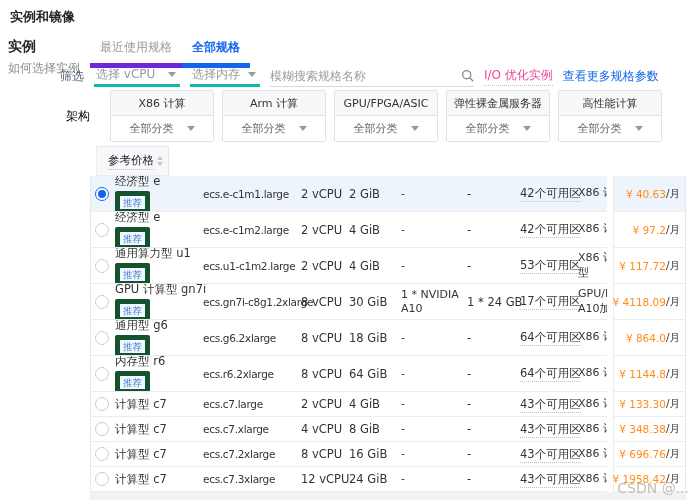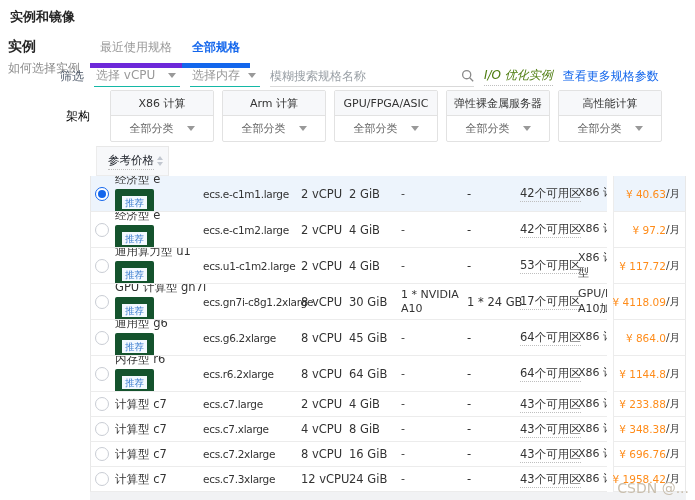--- a/index.html
+++ b/index.html
@@ -18,7 +18,7 @@
   .filter-row { left:60px; top:64px; display:flex; align-items:center; gap:10px; height:24px; }
   .filter-label { color:#4e5969; }
   .u-select { display:flex; align-items:center; justify-content:space-between;
-    border-bottom:1px solid #14b8a6; height:22px; color:#999; padding:0 4px 0 2px; cursor:pointer; }
+    border-bottom:3px solid #14b8a6; height:22px; color:#999; padding:0 4px 0 2px; cursor:pointer; }
   .u-select.w1 { width:86px; } .u-select.w2 { width:70px; }
   .search-box { width:204px; display:flex; align-items:center; justify-content:space-between;
     border-bottom:1px solid #d9d9d9; height:22px; }

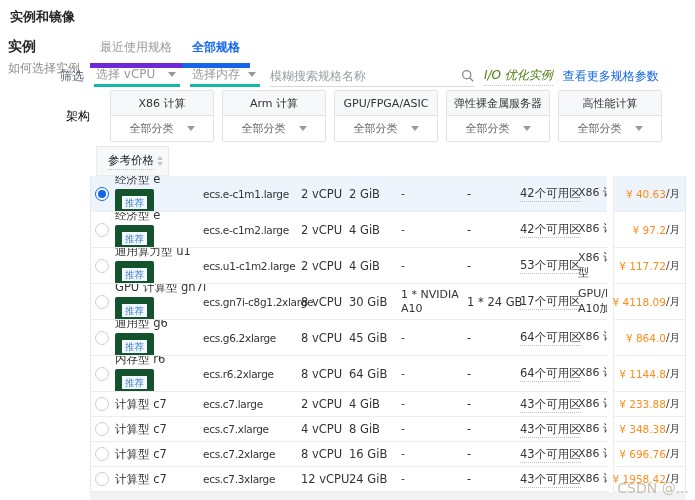--- a/index.html
+++ b/index.html
@@ -28,7 +28,7 @@
   .caret-tri { width:0; height:0; border-left:4px solid transparent; border-right:4px solid transparent;
     border-top:5px solid #999; display:inline-block; }
   .dotted { border-bottom:1px dotted #bfbfbf; padding-bottom:1px; }
-  .io-label { color:#4d7c0f;font-style:italic; }
+  .io-label { color:#ec4899; }
   .more-link { color:#1366ec; cursor:pointer; }
 
   .arch-label { left:66px; top:108px; color:#000000; }

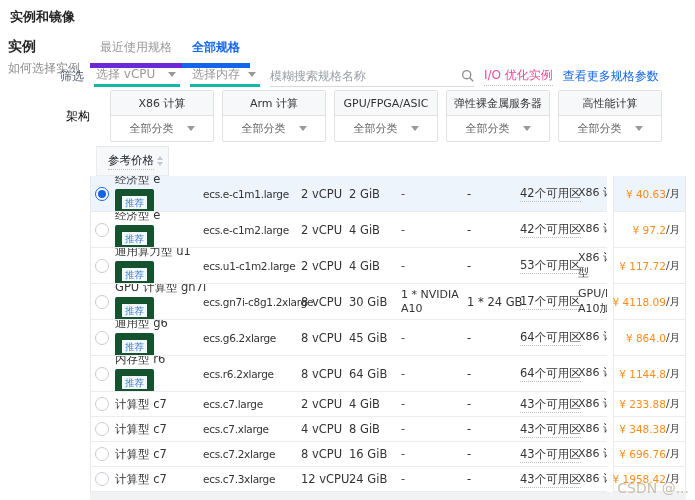--- a/index.html
+++ b/index.html
@@ -68,7 +68,7 @@
 
   .family-name { font-size:11.5px; color:#333; }
   .badge { display:inline-block; margin-top:2px; font-size:9.5px; color:#4080d0;
-    border:7px solid #14532d; background:#f4f9ff; padding:0 3px; line-height:13px; border-radius:2px; }
+    border:5px solid #14532d; background:#f4f9ff; padding:0 3px; line-height:13px; border-radius:2px; }
 
   .radio { width:14px; height:14px; border-radius:50%; border:1px solid #c9cdd4;
     background:#fff; position:relative; cursor:pointer; }

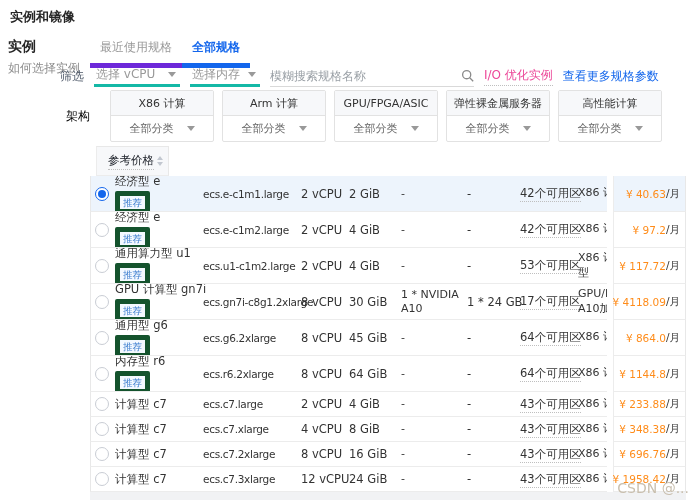--- a/index.html
+++ b/index.html
@@ -291,7 +291,7 @@
       </div>
       <div class="cell c-spec">ecs.g6.2xlarge</div>
       <div class="cell c-vcpu">8 vCPU</div>
-      <div class="cell c-mem">45 GiB</div>
+      <div class="cell c-mem">18 GiB</div>
       <div class="cell c-gpu">-</div>
       <div class="cell c-gpumem">-</div>
       <div class="cell c-zones"><span class="dotted">64个可用区</span></div>

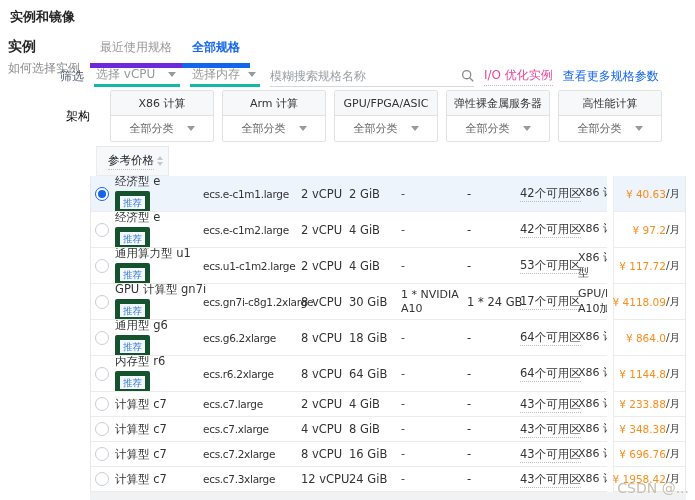--- a/index.html
+++ b/index.html
@@ -353,7 +353,7 @@
     </div>
     <div class="t-gap"></div>
     <div class="t-price">
-      <span class="amount">¥ 233.88</span>
+      <span class="amount">¥ 133.30</span>
           <span class="unit">/月</span>
     </div>
   </div>

